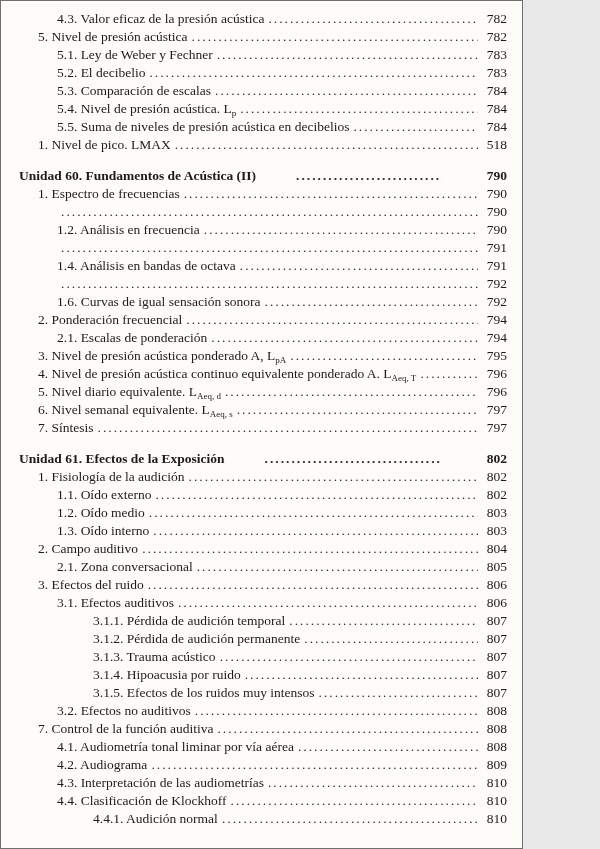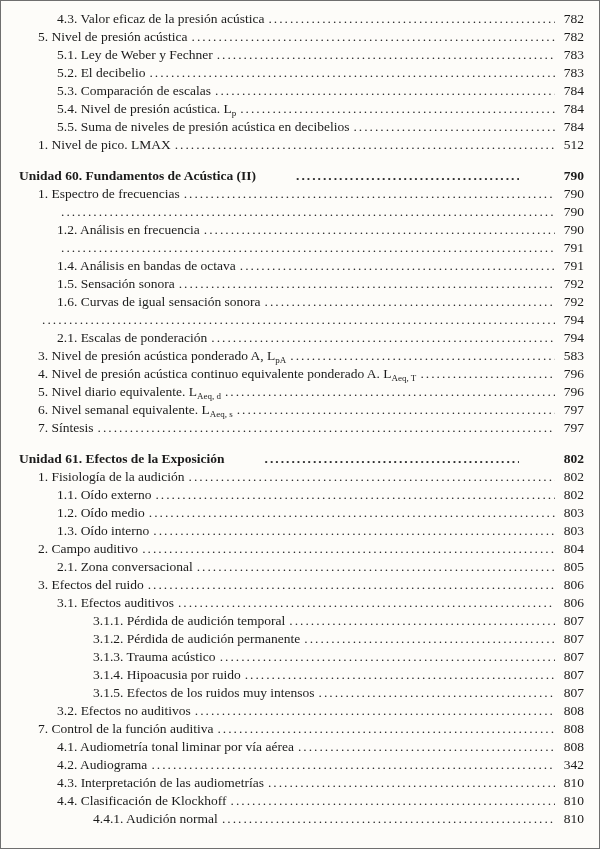--- a/index.html
+++ b/index.html
@@ -11,7 +11,7 @@
   }
   .sheet {
     box-sizing: border-box;
-    width: 600px;
+    width: 523px;
     height: 849px;
     background: #fdfcf9;
     border: 1px solid #6f6f6f;

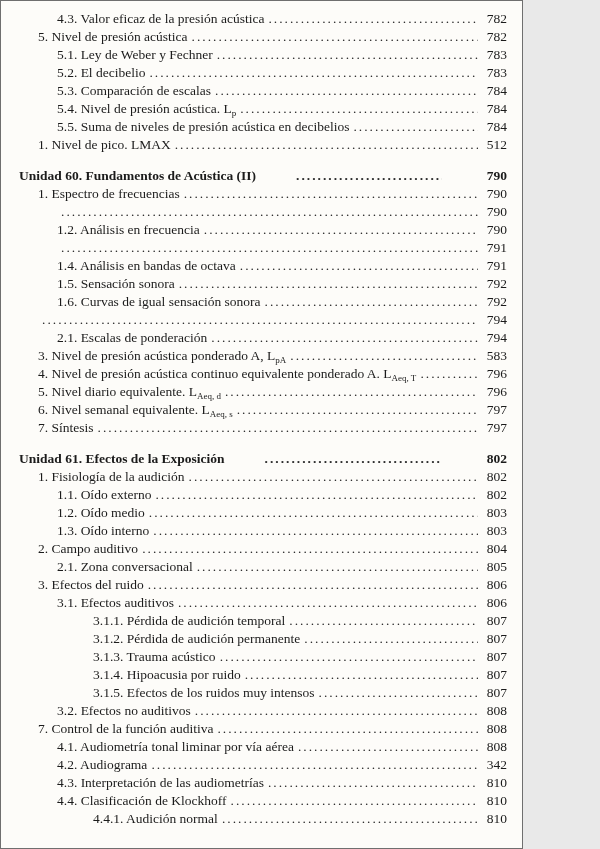--- a/index.html
+++ b/index.html
@@ -103,7 +103,7 @@
         <div class="row level-1">
           <span class="label">1. Nivel de pico. LMAX</span>
           <span class="leader"></span>
-          <span class="pagenum">512</span>
+          <span class="pagenum">518</span>
         </div>
       </div>
       <div class="section spaced">

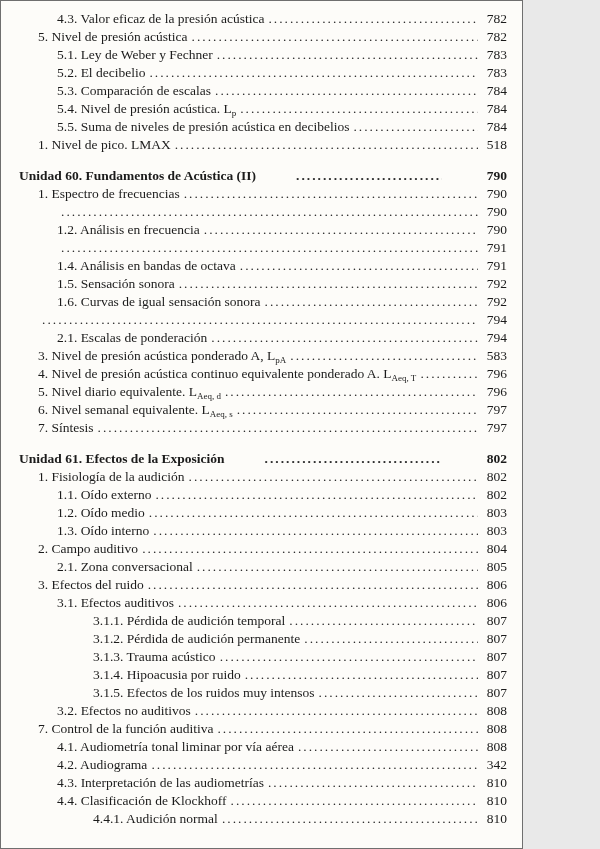--- a/index.html
+++ b/index.html
@@ -136,7 +136,6 @@
           <span class="pagenum">791</span>
         </div>
         <div class="row level-2">
-          <span class="label">1.5. Sensación sonora</span>
           <span class="leader"></span>
           <span class="pagenum">792</span>
         </div>

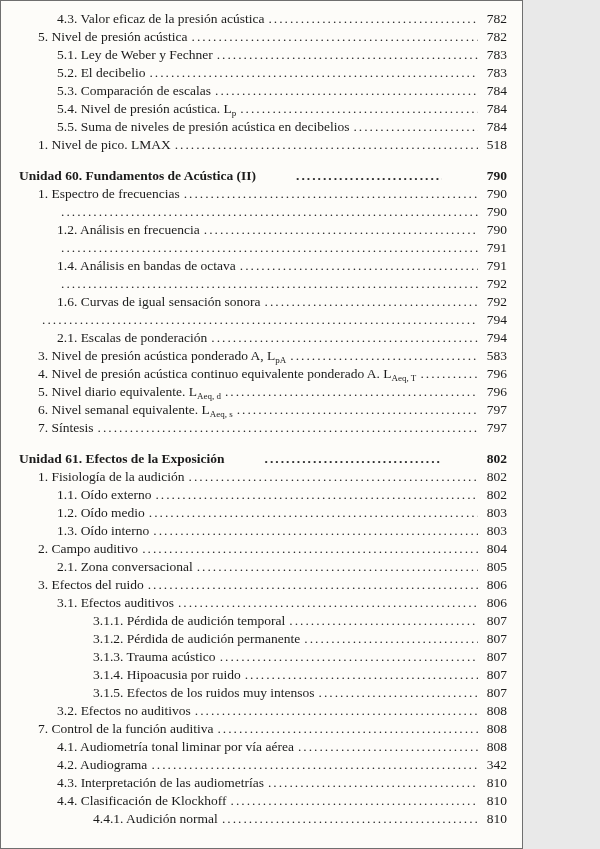--- a/index.html
+++ b/index.html
@@ -145,6 +145,7 @@
           <span class="pagenum">792</span>
         </div>
         <div class="row level-1">
+          <span class="label">2. Ponderación frecuencial</span>
           <span class="leader"></span>
           <span class="pagenum">794</span>
         </div>

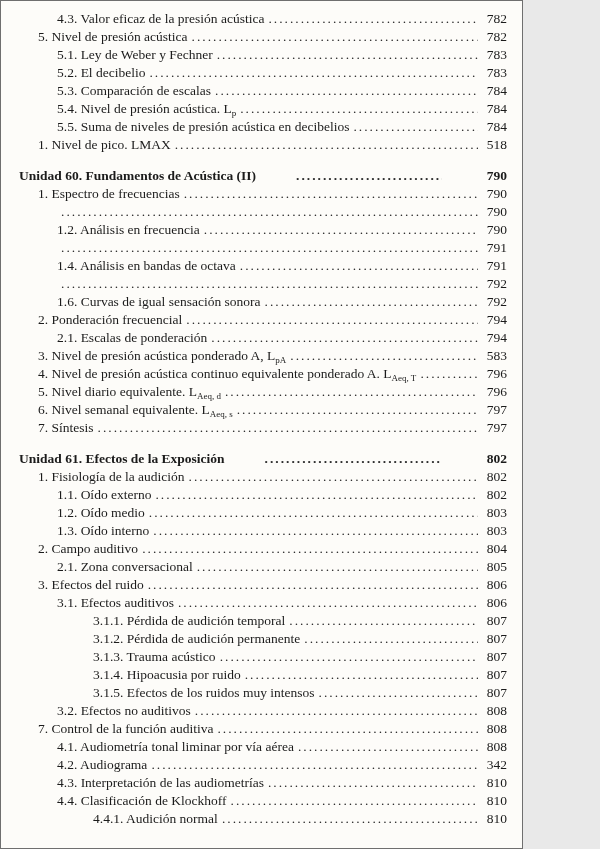--- a/index.html
+++ b/index.html
@@ -157,7 +157,7 @@
         <div class="row level-1">
           <span class="label">3. Nivel de presión acústica ponderado A, L<span class="subscript">pA</span></span>
           <span class="leader"></span>
-          <span class="pagenum">583</span>
+          <span class="pagenum">795</span>
         </div>
         <div class="row level-1">
           <span class="label">4. Nivel de presión acústica continuo equivalente ponderado A. L<span class="subscript">Aeq, T</span></span>

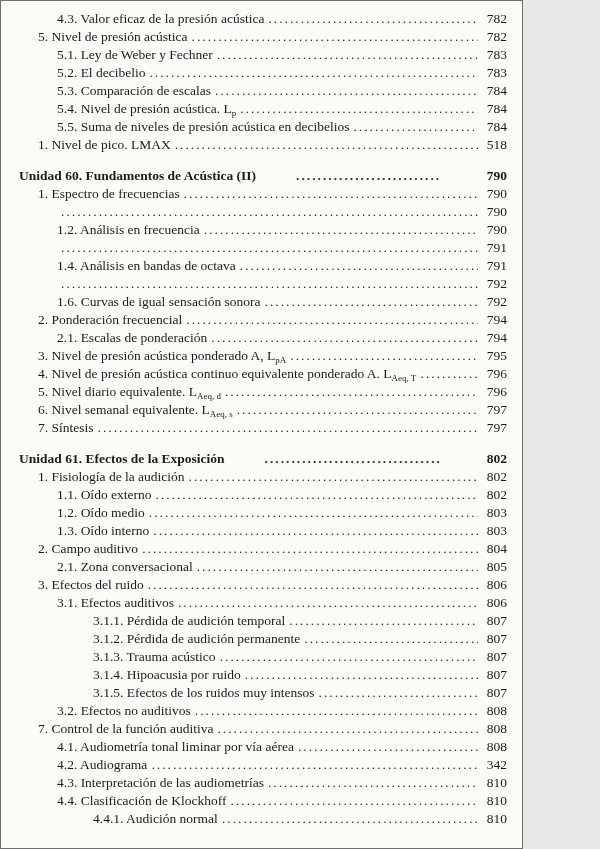--- a/index.html
+++ b/index.html
@@ -269,7 +269,7 @@
         <div class="row level-2">
           <span class="label">4.2. Audiograma</span>
           <span class="leader"></span>
-          <span class="pagenum">342</span>
+          <span class="pagenum">809</span>
         </div>
         <div class="row level-2">
           <span class="label">4.3. Interpretación de las audiometrías</span>

